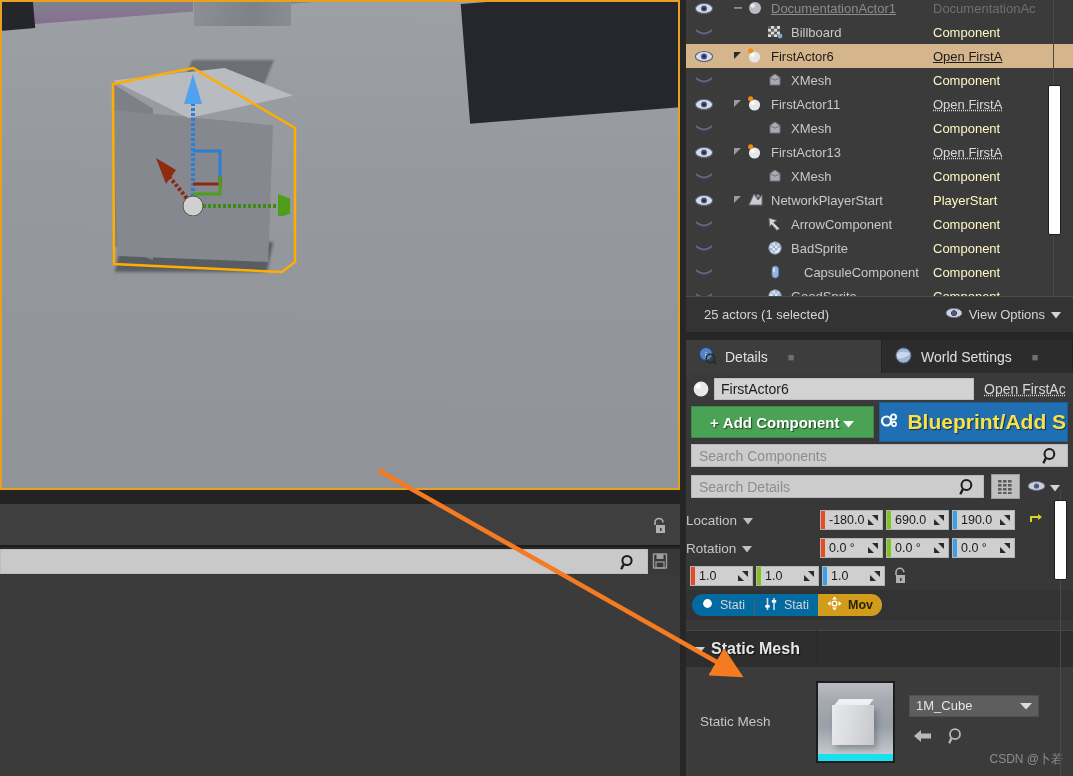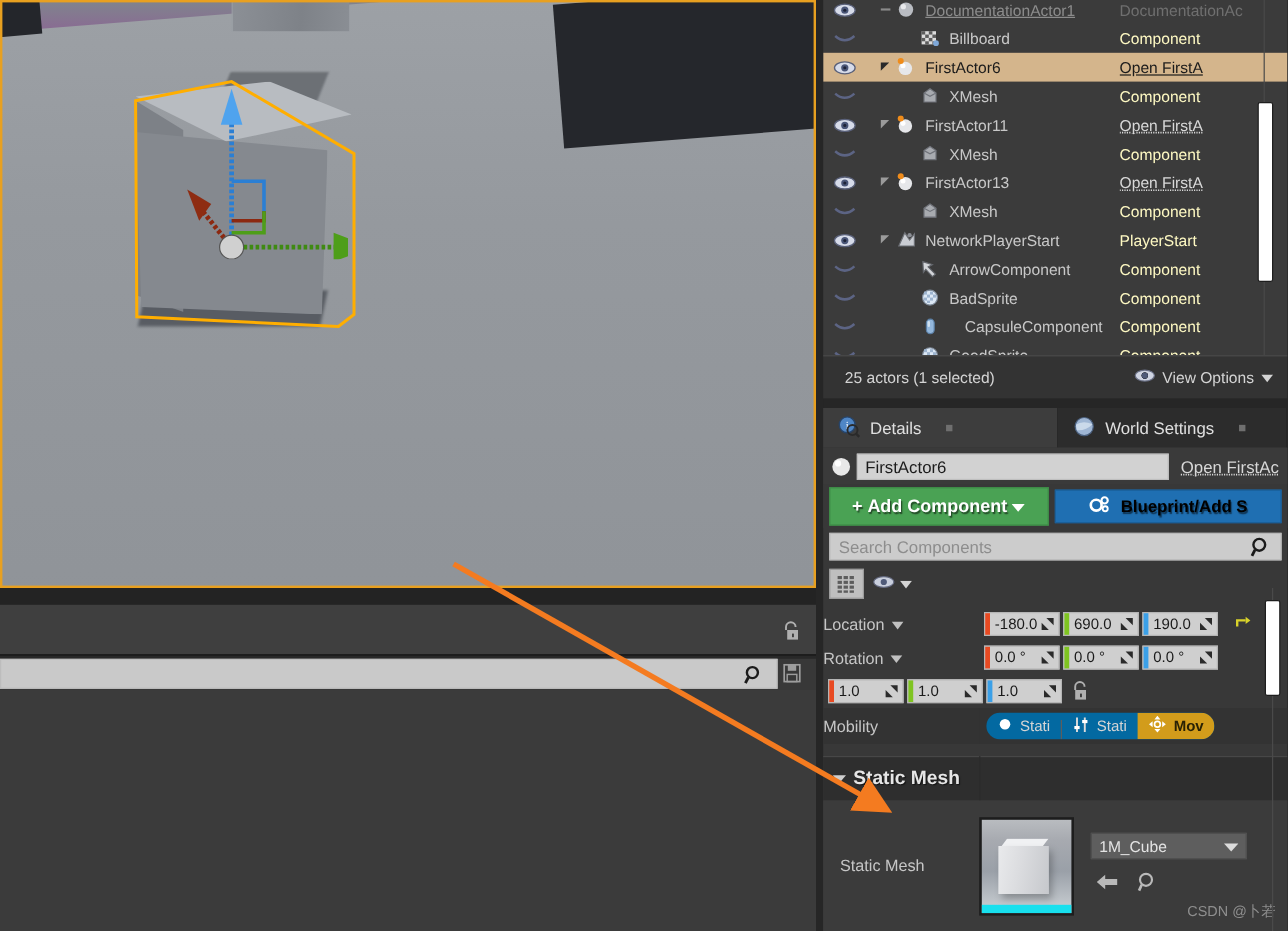--- a/index.html
+++ b/index.html
@@ -211,9 +211,9 @@
     text-shadow: 1px 1px 1px rgba(0,0,0,.55);
   }
   .btn-blueprint {
-    width:190px; height:28px; background:#1f6fb2; border:1px solid #1a5f99;
+    width:190px; height:40px; background:#1f6fb2; border:1px solid #1a5f99;
     display:flex; align-items:center; justify-content:center; gap:8px;
-    color:#000000; font-size:14px; font-weight:bold; overflow:hidden;
+    color:#fde047; font-size:21px; font-weight:bold; overflow:hidden;
     text-shadow: 1px 1px 1px rgba(0,0,0,.55);
   }
 

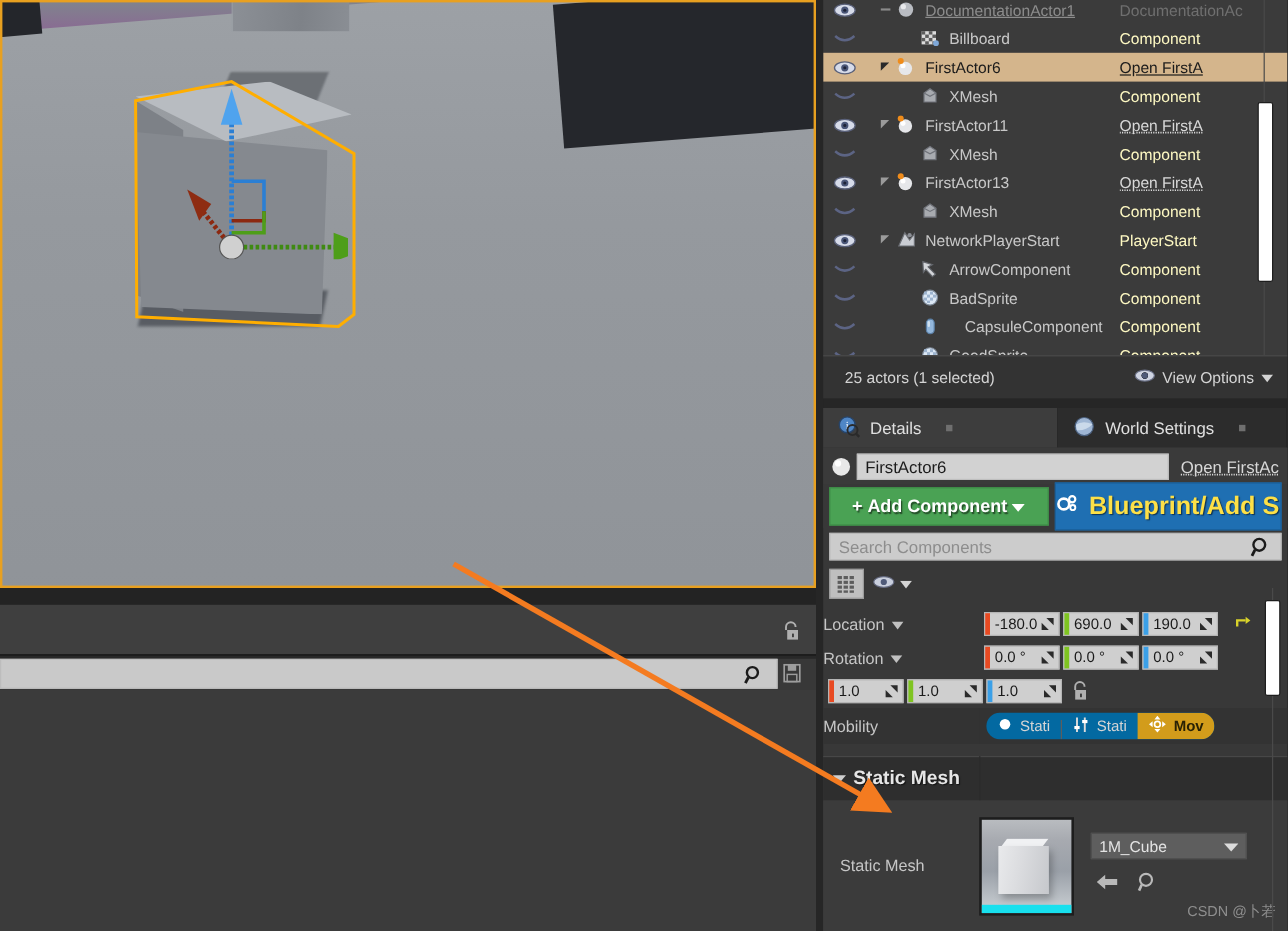--- a/index.html
+++ b/index.html
@@ -797,6 +797,15 @@
     </div>
 
     <div class="det-searchdet-row">
+      <div class="det-searchdet">
+        <span>Search Details</span>
+        <span class="sicon">
+          <svg width="18" height="18" viewBox="0 0 18 18">
+            <circle cx="7.4" cy="7" r="4.9" fill="none" stroke="#1b1b1b" stroke-width="2"></circle>
+            <line x1="3.8" y1="11.2" x2="1.3" y2="16.3" stroke="#1b1b1b" stroke-width="2.4"></line>
+          </svg>
+        </span>
+      </div>
       <div class="det-gridbtn">
         <svg width="18" height="16" viewBox="0 0 18 16">
           <g fill="#5d5d5d">

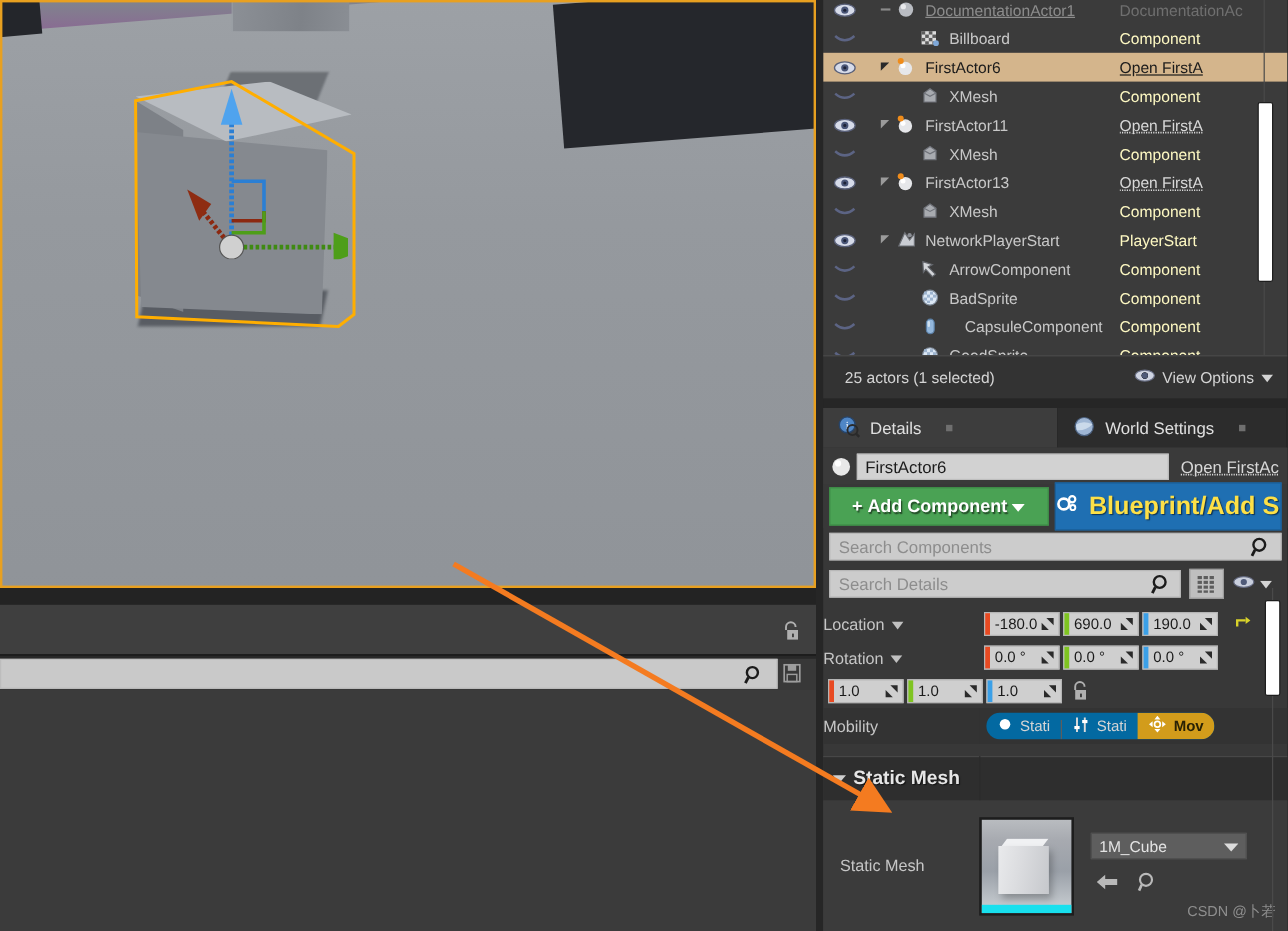--- a/index.html
+++ b/index.html
@@ -974,9 +974,6 @@
     </div>
 
     <div class="prop-row alt" style="top:250px; height:30px;">
-      <div class="prop-label-cell" style="height:30px;">
-        <span>Mobility</span>
-      </div>
       <div class="mobility-group">
         <div class="mob-btn">
           <span>

